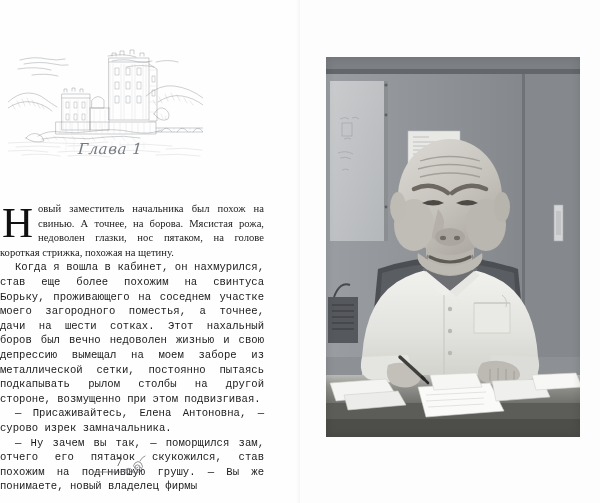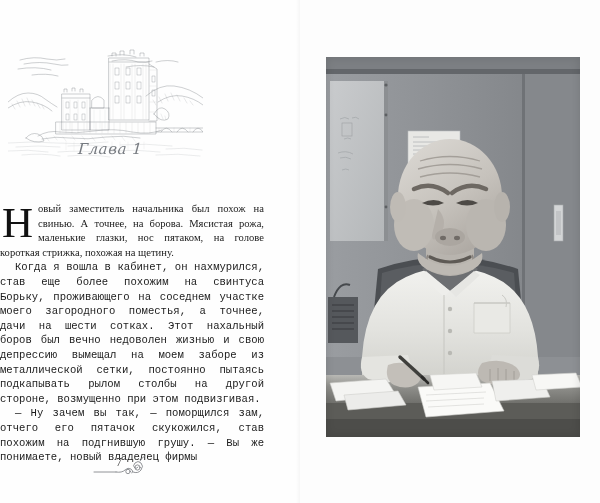--- a/index.html
+++ b/index.html
@@ -311,7 +311,7 @@
     <div id="chapter-label">Глава 1</div>
 
     <div id="body-text">
-      <p><span id="drop-cap">Н</span><span>овый заместитель начальника был похож на свинью. А точнее, на борова. Мясистая рожа, маленькие глазки, нос пятаком, на голове короткая стрижка, похожая на щетину.</span></p>
+      <p><span id="drop-cap">Н</span><span>овый заместитель начальника был похож на свинью. А точнее, на борова. Мясистая рожа, недоволен глазки, нос пятаком, на голове короткая стрижка, похожая на щетину.</span></p>
       <p class="indent">Когда я вошла в кабинет, он нахмурился, став еще более похожим на свинтуса Борьку, проживающего на соседнем участке моего загородного поместья, а точнее, дачи на шести сотках. Этот нахальный боров был вечно недоволен жизнью и свою депрессию вымещал на моем заборе из металлической сетки, постоянно пытаясь подкапывать рылом столбы на другой стороне, возмущенно при этом подвизгивая.</p>
       <p class="indent">— Ну зачем вы так, — поморщился зам, отчего его пятачок скукожился, став похожим на подгнившую грушу. — Вы же понимаете, новый владелец фирмы</p>
     </div>

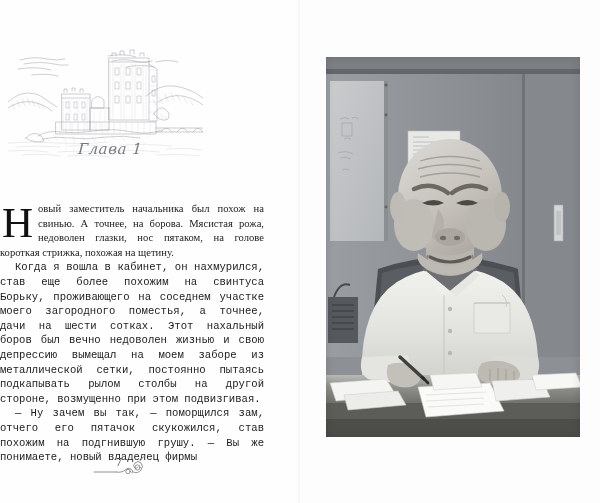--- a/index.html
+++ b/index.html
@@ -313,6 +313,7 @@
     <div id="body-text">
       <p><span id="drop-cap">Н</span><span>овый заместитель начальника был похож на свинью. А точнее, на борова. Мясистая рожа, недоволен глазки, нос пятаком, на голове короткая стрижка, похожая на щетину.</span></p>
       <p class="indent">Когда я вошла в кабинет, он нахмурился, став еще более похожим на свинтуса Борьку, проживающего на соседнем участке моего загородного поместья, а точнее, дачи на шести сотках. Этот нахальный боров был вечно недоволен жизнью и свою депрессию вымещал на моем заборе из металлической сетки, постоянно пытаясь подкапывать рылом столбы на другой стороне, возмущенно при этом подвизгивая.</p>
+      <p class="indent">— Присаживайтесь, Елена Антоновна, — сурово изрек замначальника.</p>
       <p class="indent">— Ну зачем вы так, — поморщился зам, отчего его пятачок скукожился, став похожим на подгнившую грушу. — Вы же понимаете, новый владелец фирмы</p>
     </div>
 

